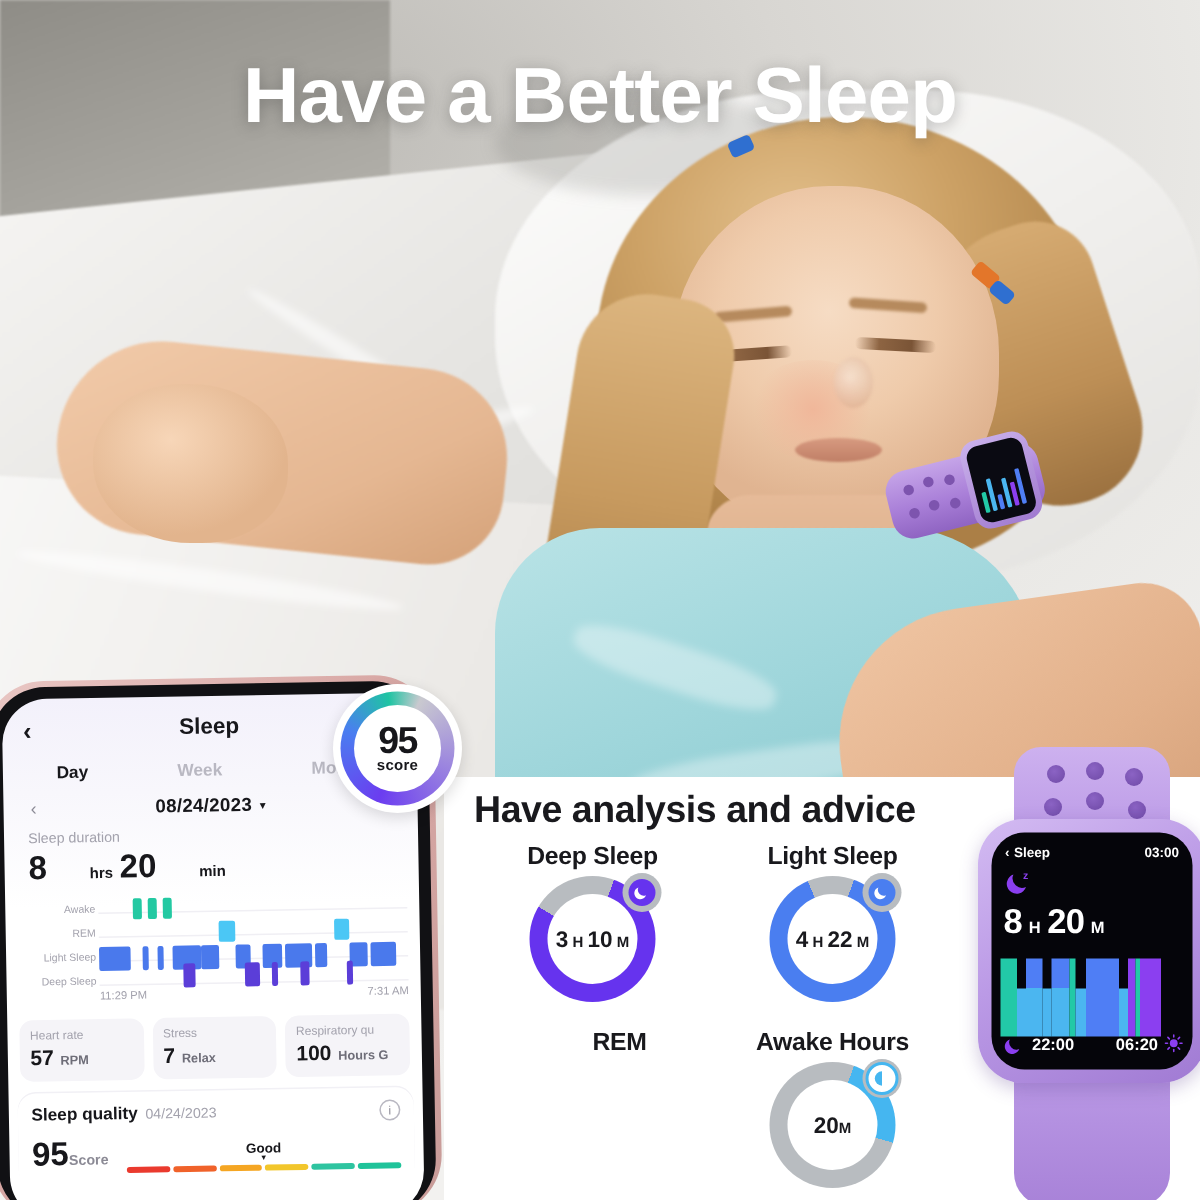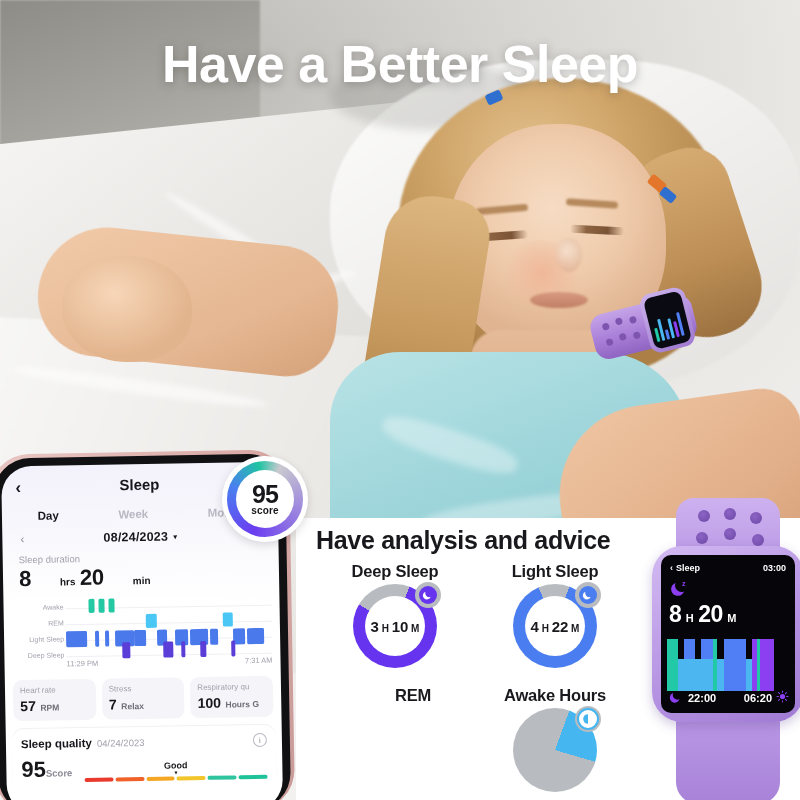--- a/index.html
+++ b/index.html
@@ -174,7 +174,7 @@
   .bw-case{position:absolute;left:24px;top:46px;width:152px;height:176px;border-radius:30px;
     background:linear-gradient(150deg,#d3bbf2 0%,#bb9ae6 45%,#a07ad3 100%);padding:9px;box-sizing:border-box;
     box-shadow:0 4px 12px rgba(90,60,140,.28);}
-  .bw-screen{width:100%;height:100%;border-radius:10px;background:#05050a;position:relative;overflow:hidden;}
+  .bw-screen{width:100%;height:100%;border-radius:22px;background:#05050a;position:relative;overflow:hidden;}
   .bw-top{position:absolute;left:9px;right:9px;top:8px;display:flex;align-items:center;}
   .bw-back{font-size:9px;color:#fff;font-weight:bold;}
   .bw-back span{margin-left:3px;}

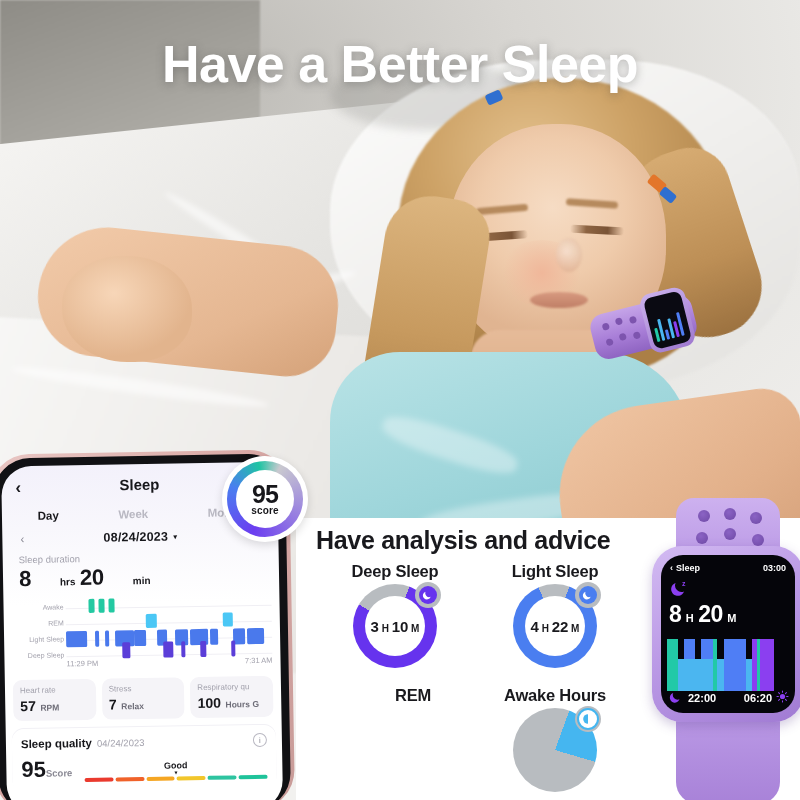--- a/index.html
+++ b/index.html
@@ -294,6 +294,9 @@
         <div class="ring-label">Awake Hours</div>
         <div class="ring-wrap">
           <div class="ring" style="background: conic-gradient(from 20deg, rgb(69, 182, 240) 0deg, rgb(69, 182, 240) 86.4deg, rgb(184, 188, 192) 86.4deg, rgb(184, 188, 192) 360deg);"></div>
+          <div class="ring-hole">
+            <div class="ring-val">20<span class="u">M</span></div>
+          </div>
           <div class="ring-badge">
             <div class="badge-inner" style="background: rgb(255, 255, 255); border: 2px solid rgb(69, 182, 240);">
               <svg width="12" height="12" viewBox="0 0 20 20">

